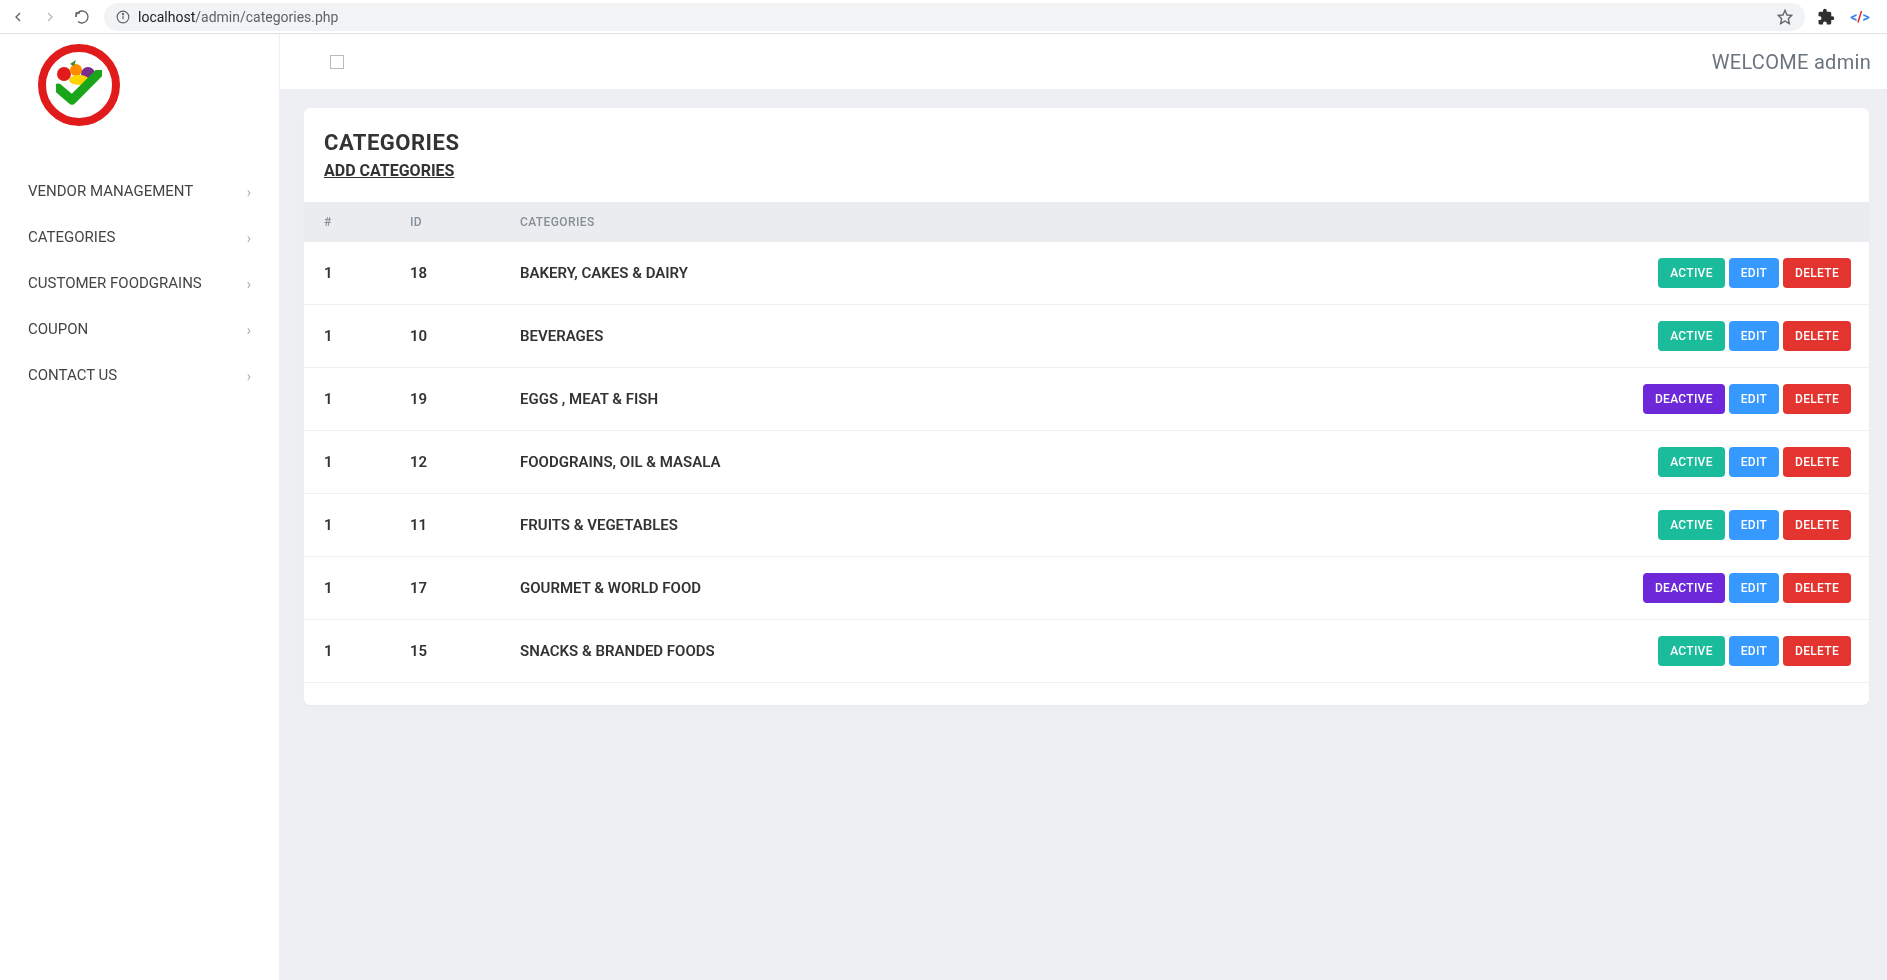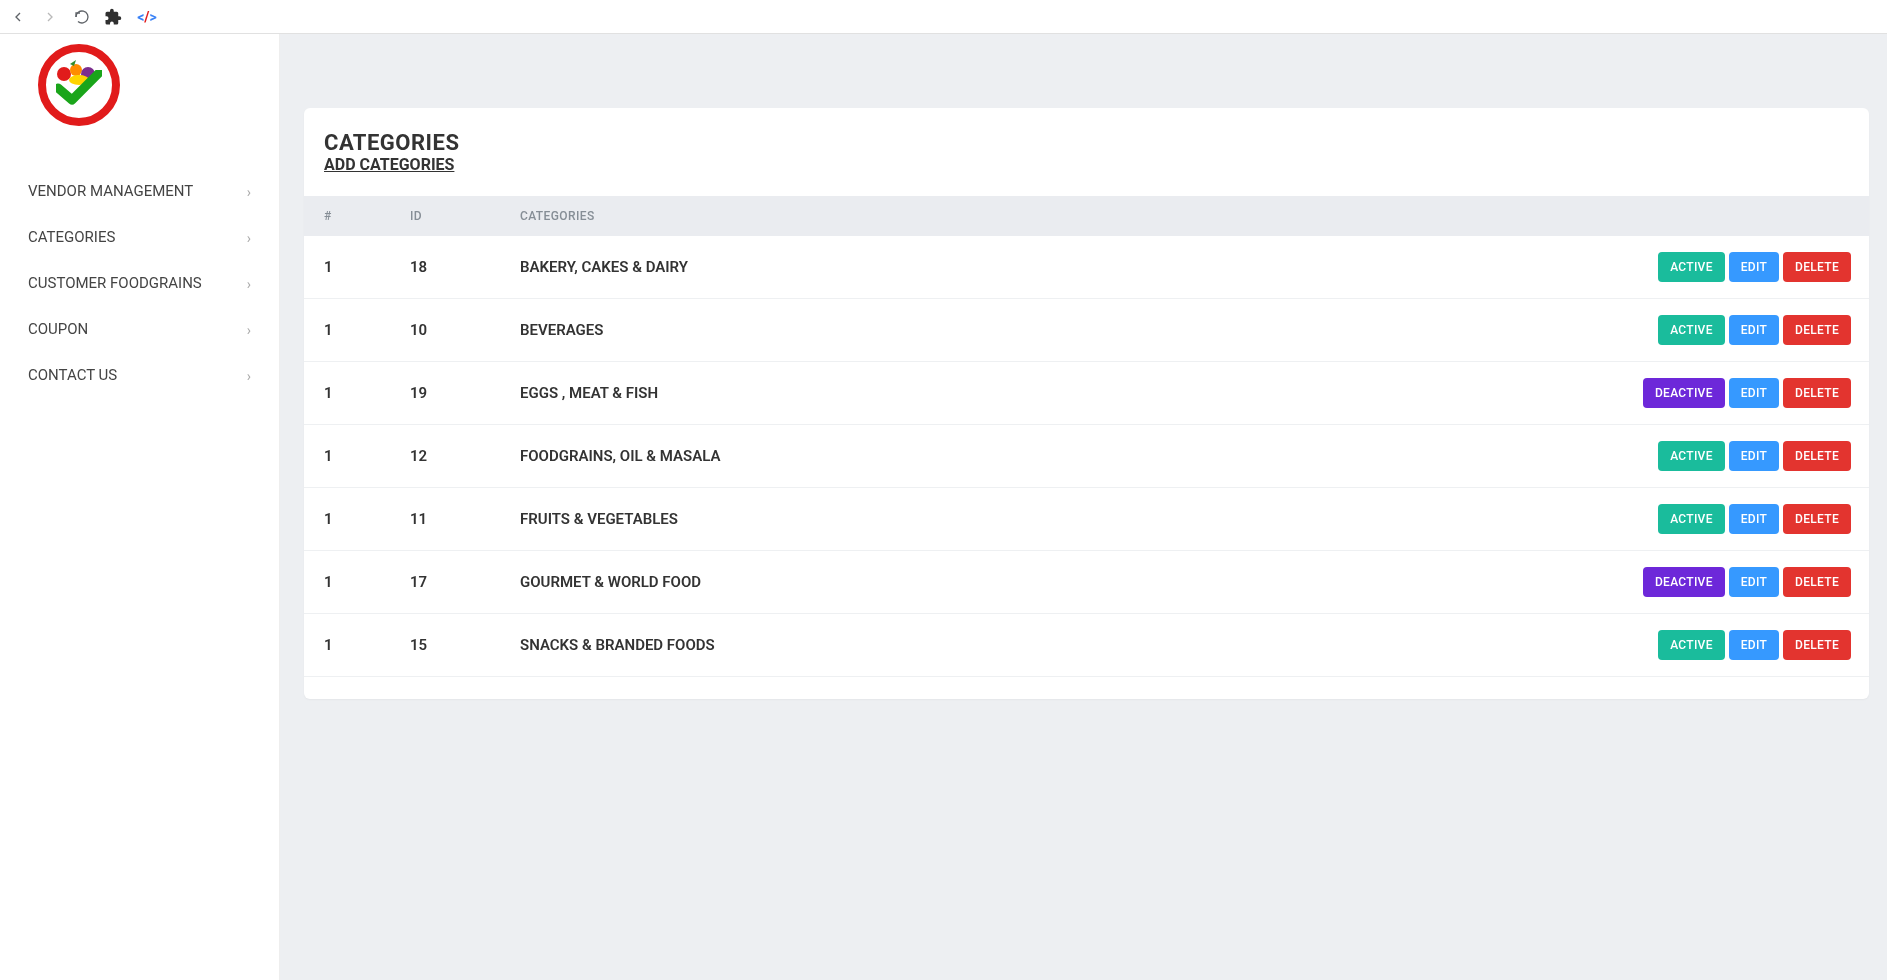--- a/index.html
+++ b/index.html
@@ -233,6 +233,18 @@
         <polyline points="3 18 3 12 9 12" transform="translate(0 -6)"></polyline>
       </svg>
   </div>
+  <div class="addr-bar">
+    <svg width="14" height="14" viewBox="0 0 24 24" fill="none" stroke="#5f6368" stroke-width="2">
+        <circle cx="12" cy="12" r="10"></circle>
+        <line x1="12" y1="10" x2="12" y2="16"></line>
+        <circle cx="12" cy="7" r="1" fill="#5f6368"></circle>
+      </svg>
+    <span class="url"><span>localhost</span><span class="path">/admin/categories.php</span></span>
+    <span style="flex:1"></span>
+    <svg width="16" height="16" viewBox="0 0 24 24" fill="none" stroke="#5f6368" stroke-width="2">
+        <polygon points="12 2 15 9 22 9.5 17 14.5 18.5 22 12 18 5.5 22 7 14.5 2 9.5 9 9"></polygon>
+      </svg>
+  </div>
   <div class="chrome-right">
     <svg width="18" height="18" viewBox="0 0 24 24" fill="#303030">
         <path d="M20.5 11H19V7a2 2 0 0 0-2-2h-4V3.5a2.5 2.5 0 1 0-5 0V5H4a2 2 0 0 0-2 2v4h1.5a2.5 2.5 0 1 1 0 5H2v4a2 2 0 0 0 2 2h4v-1.5a2.5 2.5 0 1 1 5 0V22h4a2 2 0 0 0 2-2v-4h1.5a2.5 2.5 0 1 0 0-5z"></path>

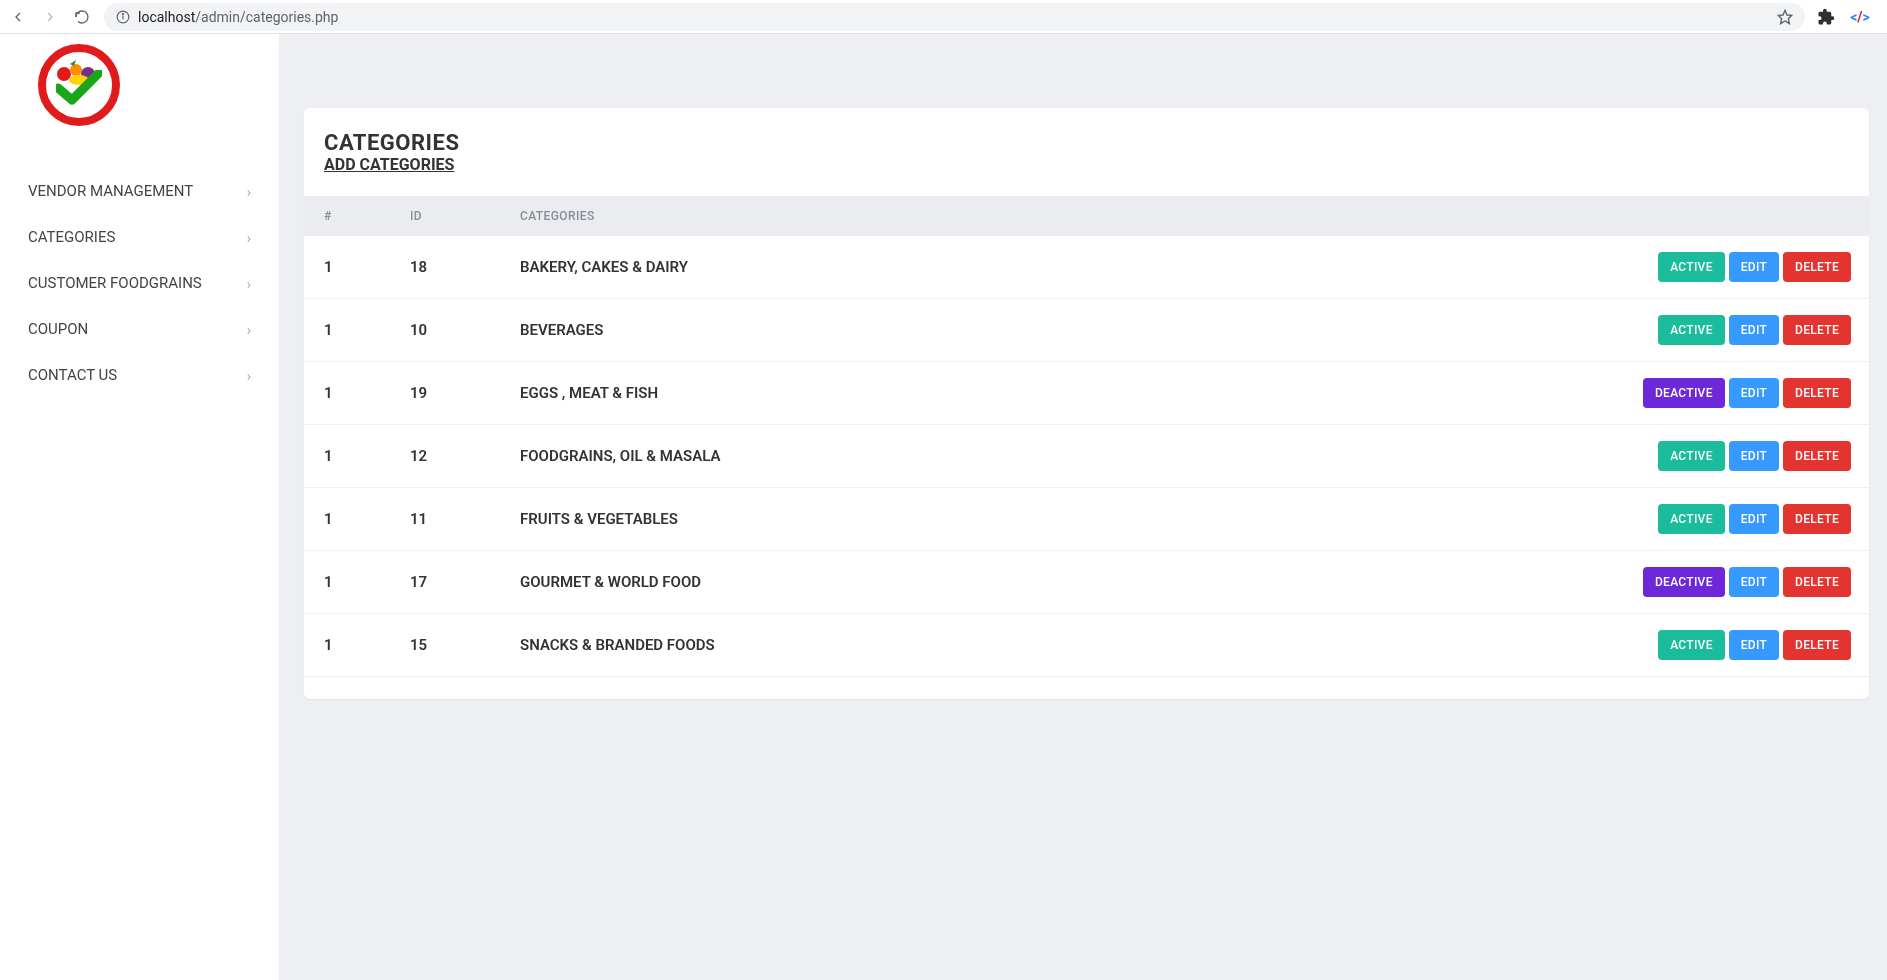--- a/index.html
+++ b/index.html
@@ -297,6 +297,10 @@
   </div>
 
   <div class="main">
+    <div class="topbar">
+      <div class="hamburger"></div>
+      <div class="welcome">WELCOME admin</div>
+    </div>
 
     <div class="content-wrap">
       <div class="card">

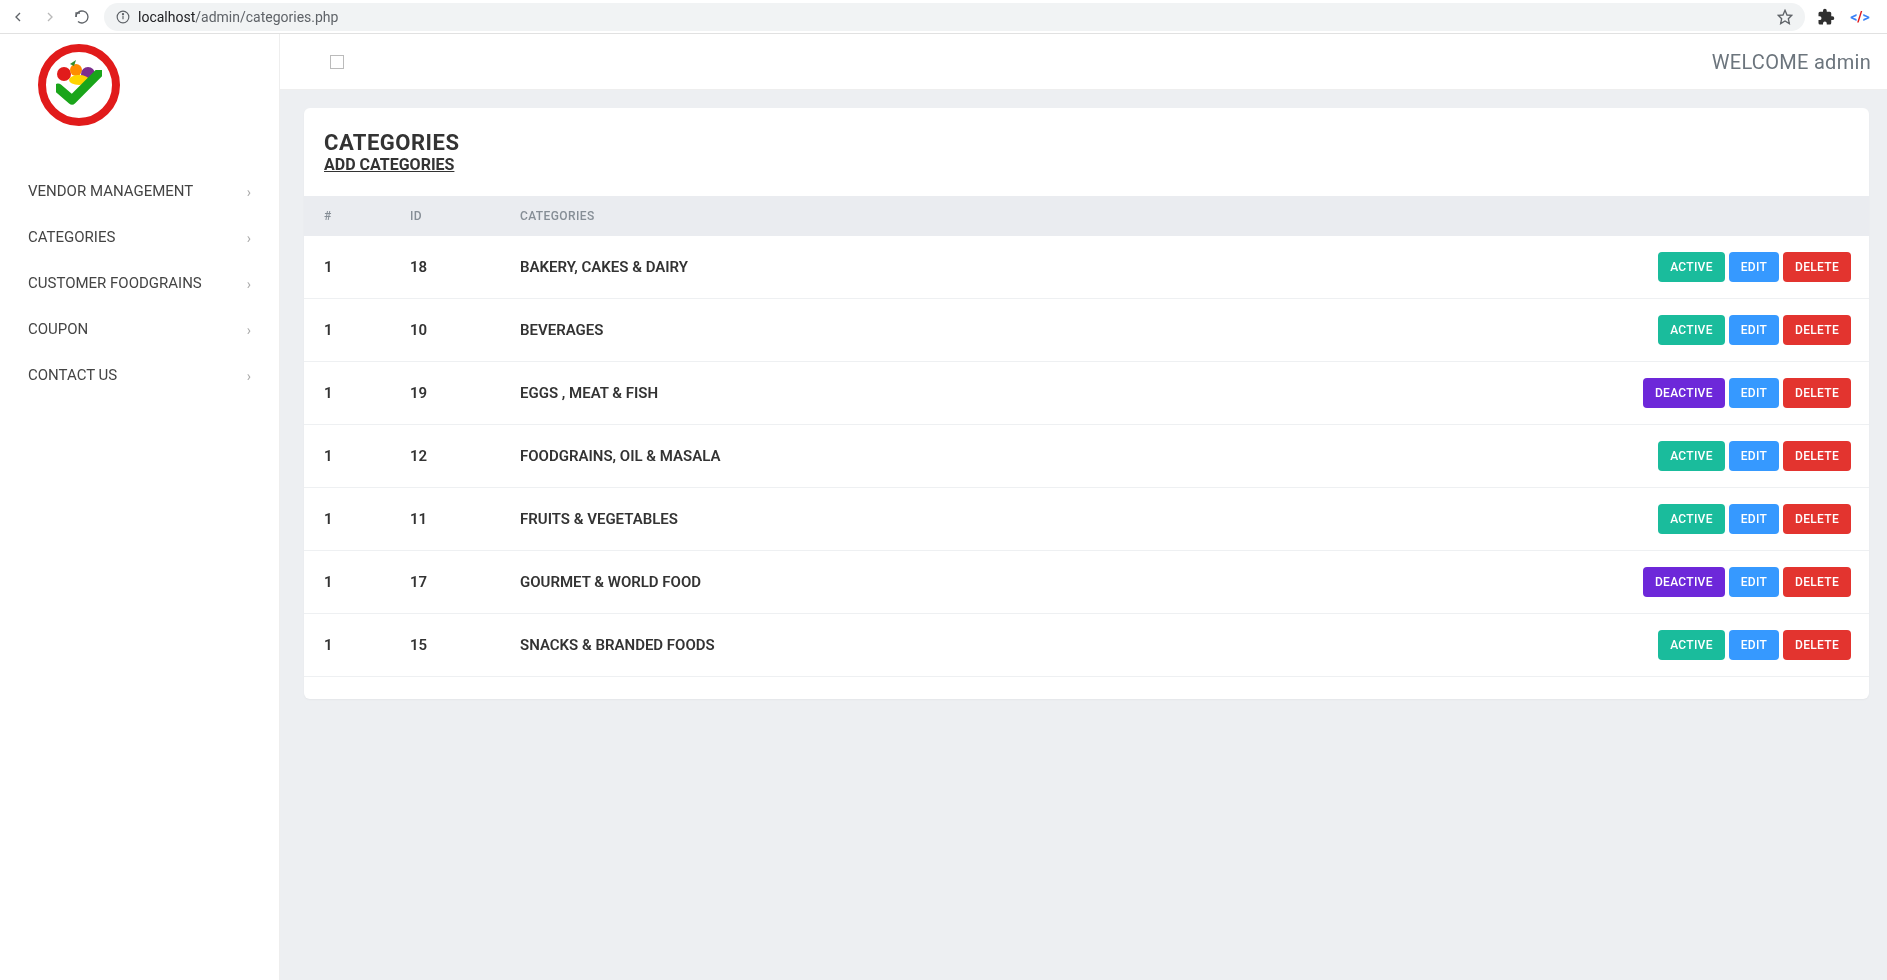--- a/index.html
+++ b/index.html
@@ -144,6 +144,7 @@
   }
   .add-link {
     display: inline-block;
+    margin-top: 6px;
     font-size: 16px;
     font-weight: 700;
     color: #333;

